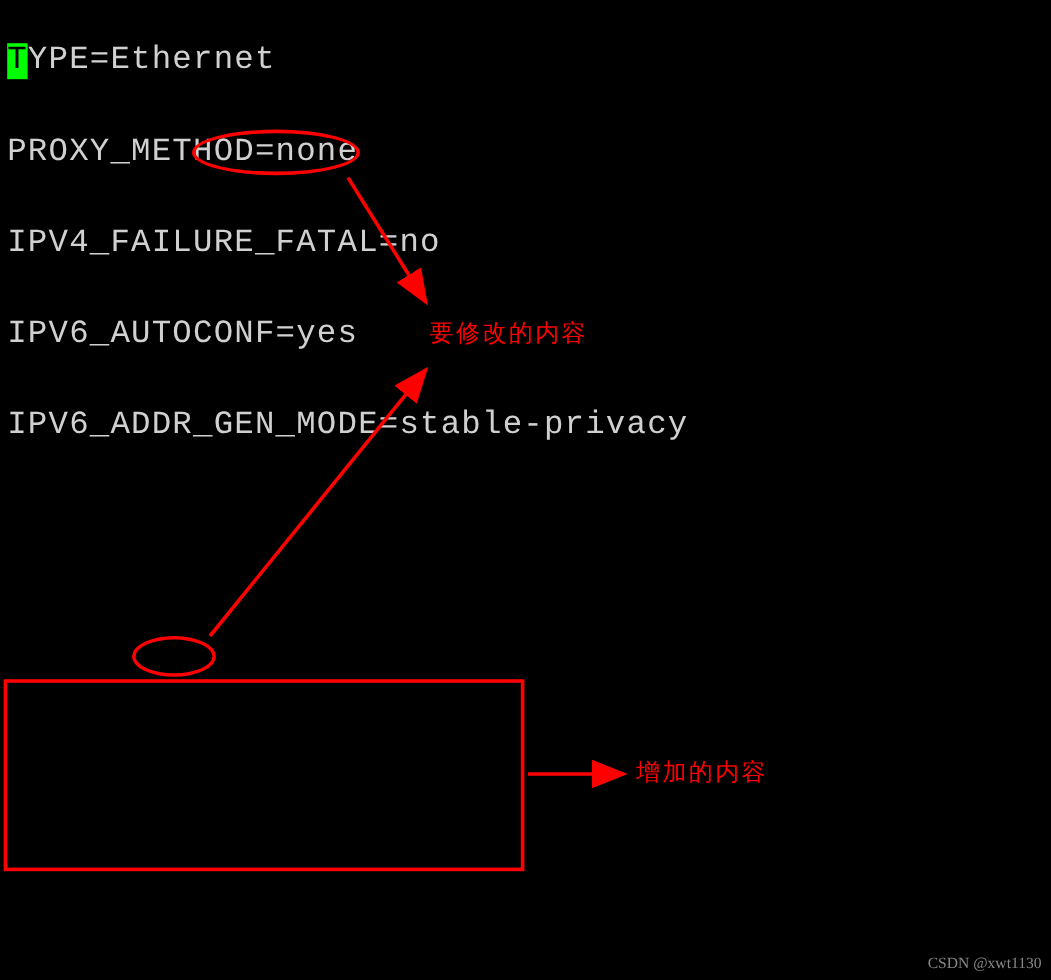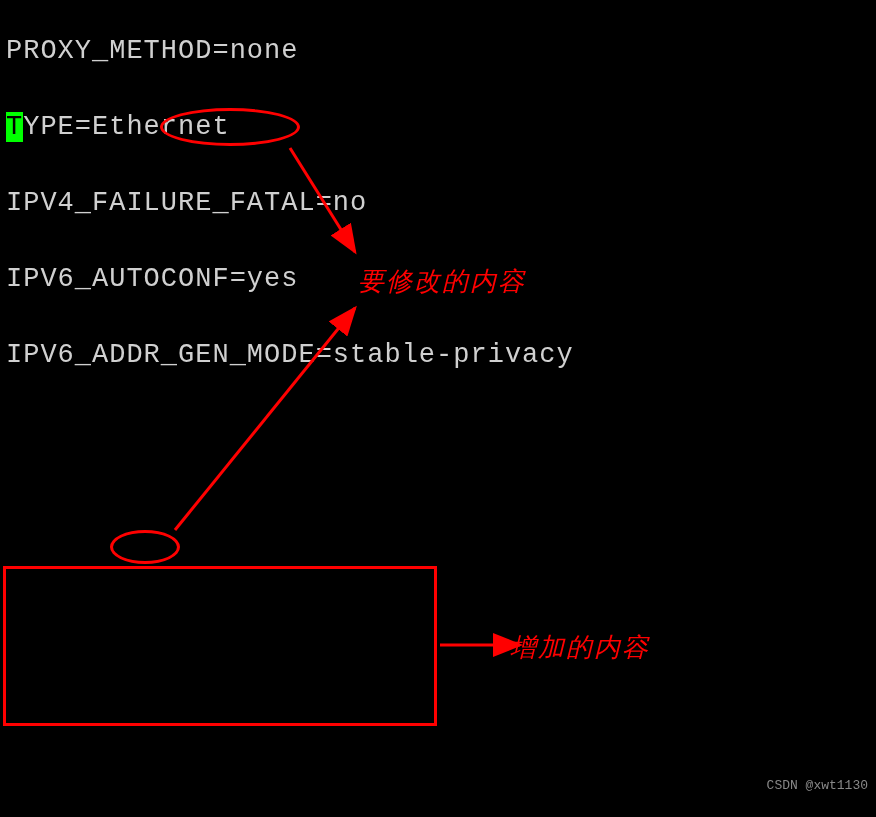--- a/index.html
+++ b/index.html
@@ -74,8 +74,8 @@
 <body>
 
 <div class="terminal">
+<span class="line"><span class="cursor">T</span><span>YPE=Ethernet</span></span>
 <span class="line">PROXY_METHOD=none</span>
-<span class="line"><span class="cursor">T</span><span>YPE=Ethernet</span></span>
 <span class="line">IPV4_FAILURE_FATAL=no</span>
 <span class="line">IPV6_AUTOCONF=yes</span>
 <span class="line">IPV6_ADDR_GEN_MODE=stable-privacy</span>

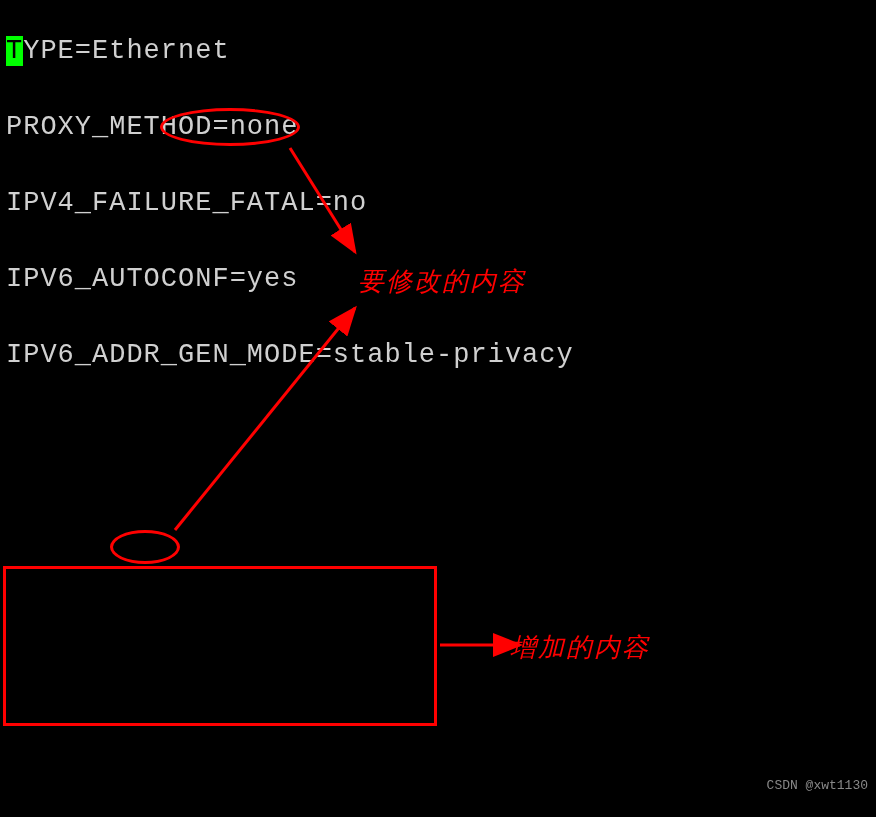--- a/index.html
+++ b/index.html
@@ -41,9 +41,8 @@
       position: absolute;
       color: #ff0000;
       font-family: "Microsoft YaHei", "SimSun", sans-serif;
-      font-size: 26px;
+      font-size: 20px;
       letter-spacing: 2px;
-      font-style: italic;
     }
     .arrow-svg {
       position: absolute;

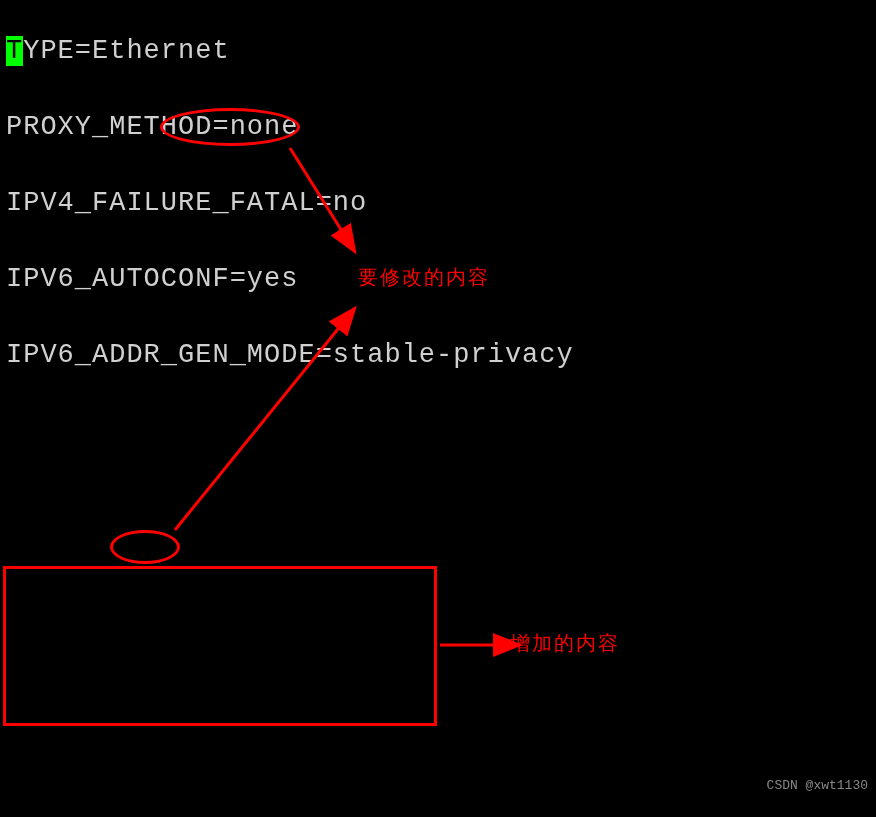--- a/index.html
+++ b/index.html
@@ -96,7 +96,7 @@
 <div class="rect-box" style="left:3px; top:566px; width:434px; height:160px;"></div>
 
 <div class="annotation" style="left:358px; top:264px;">要修改的内容</div>
-<div class="annotation" style="left:510px; top:630px;">增加的内容</div>
+<div class="annotation" style="left:530px; top:630px;">增加的内容</div>
 
 <svg class="arrow-svg">
   <defs>

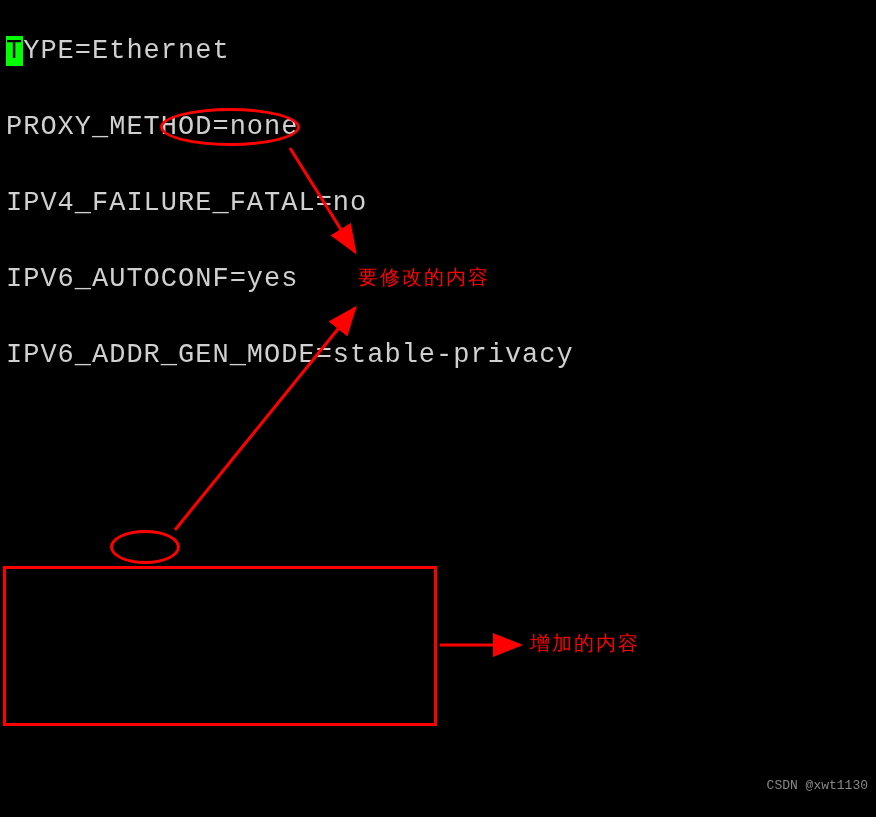--- a/index.html
+++ b/index.html
@@ -53,10 +53,10 @@
     .watermark {
       position: absolute;
       right: 8px;
-      bottom: 24px;
+      bottom: 6px;
       color: #888;
       font-size: 13px;
-      font-family: Liberation Mono, monospace;
+      font-family: Liberation Serif, serif;
       letter-spacing: 0;
     }
     .faint-mark {

